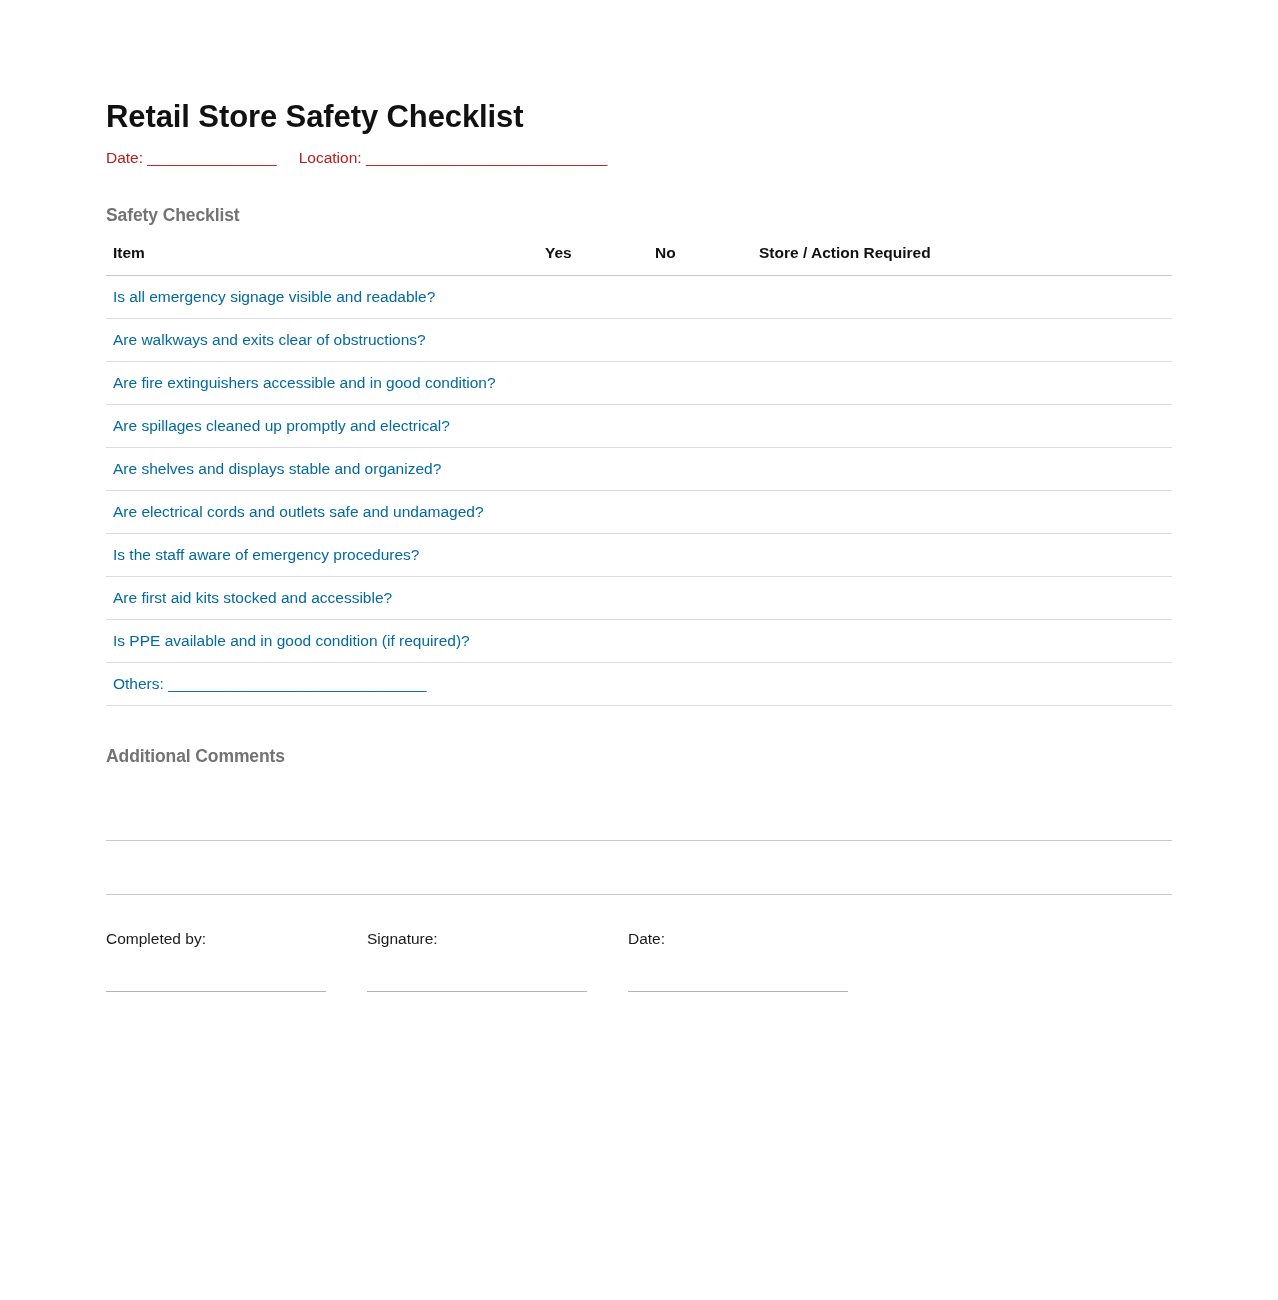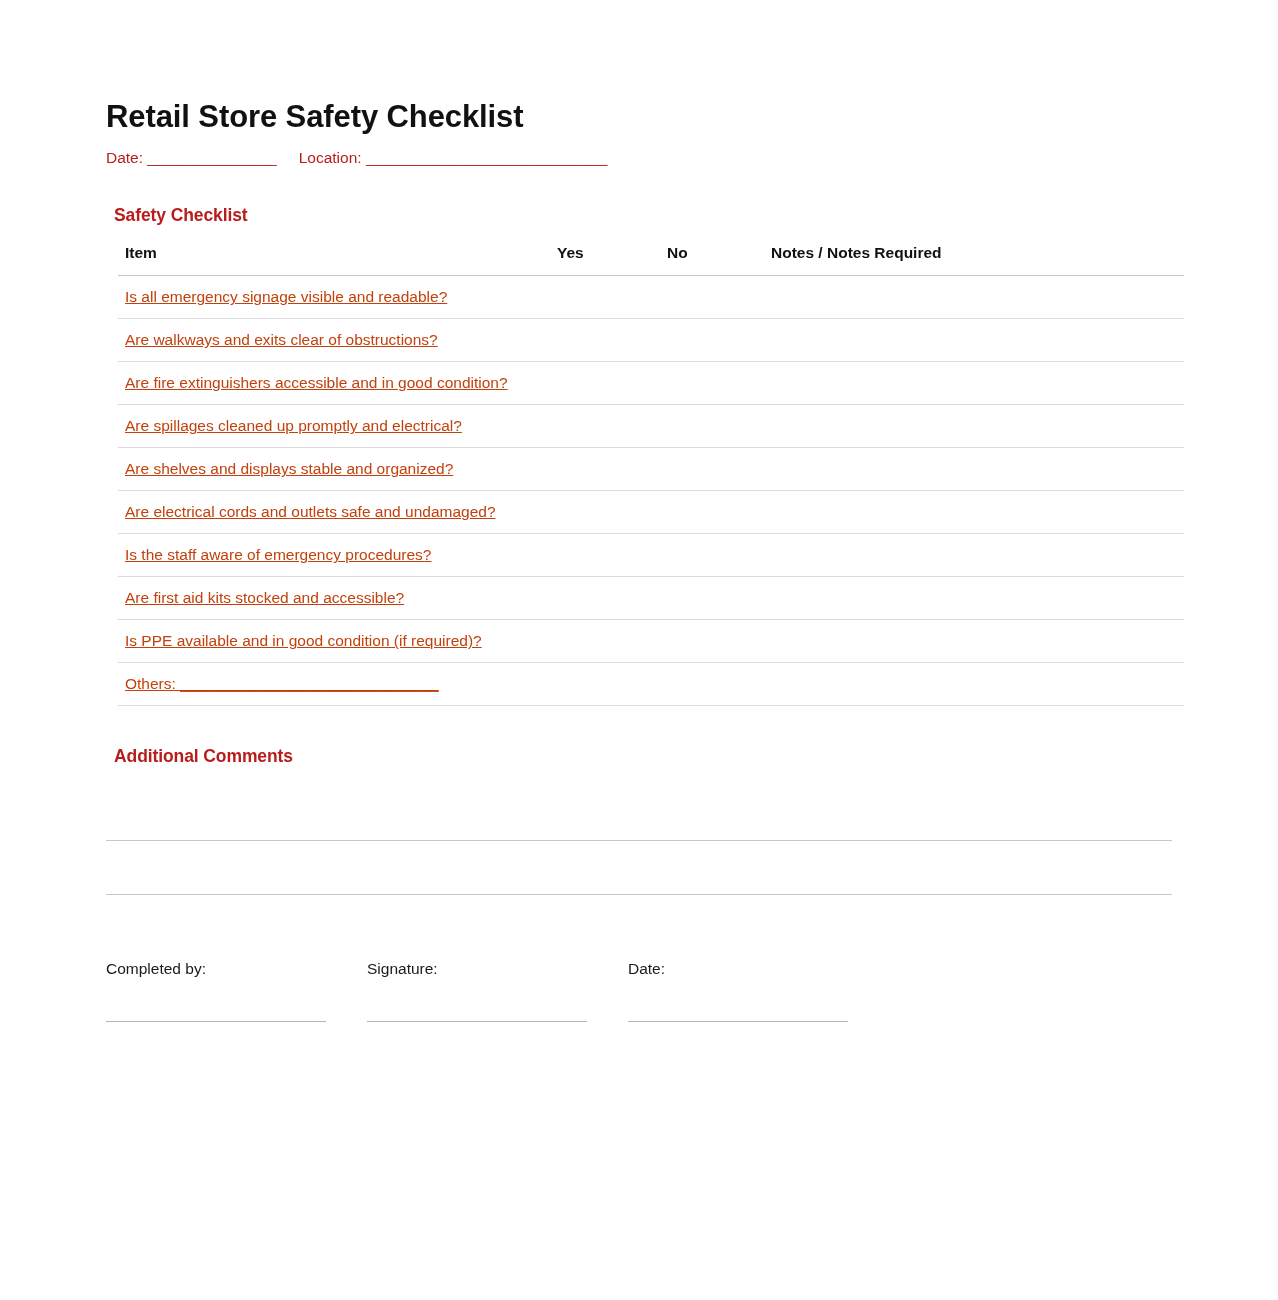--- a/index.html
+++ b/index.html
@@ -45,8 +45,8 @@
   .section-heading {
     font-size: 17.5px;
     font-weight: bold;
-    color: #b91c1c;
-    margin: 0 0 18px 8px;
+    color: #737373;
+    margin: 0 0 18px 0;
     letter-spacing: -0.1px;
   }
 

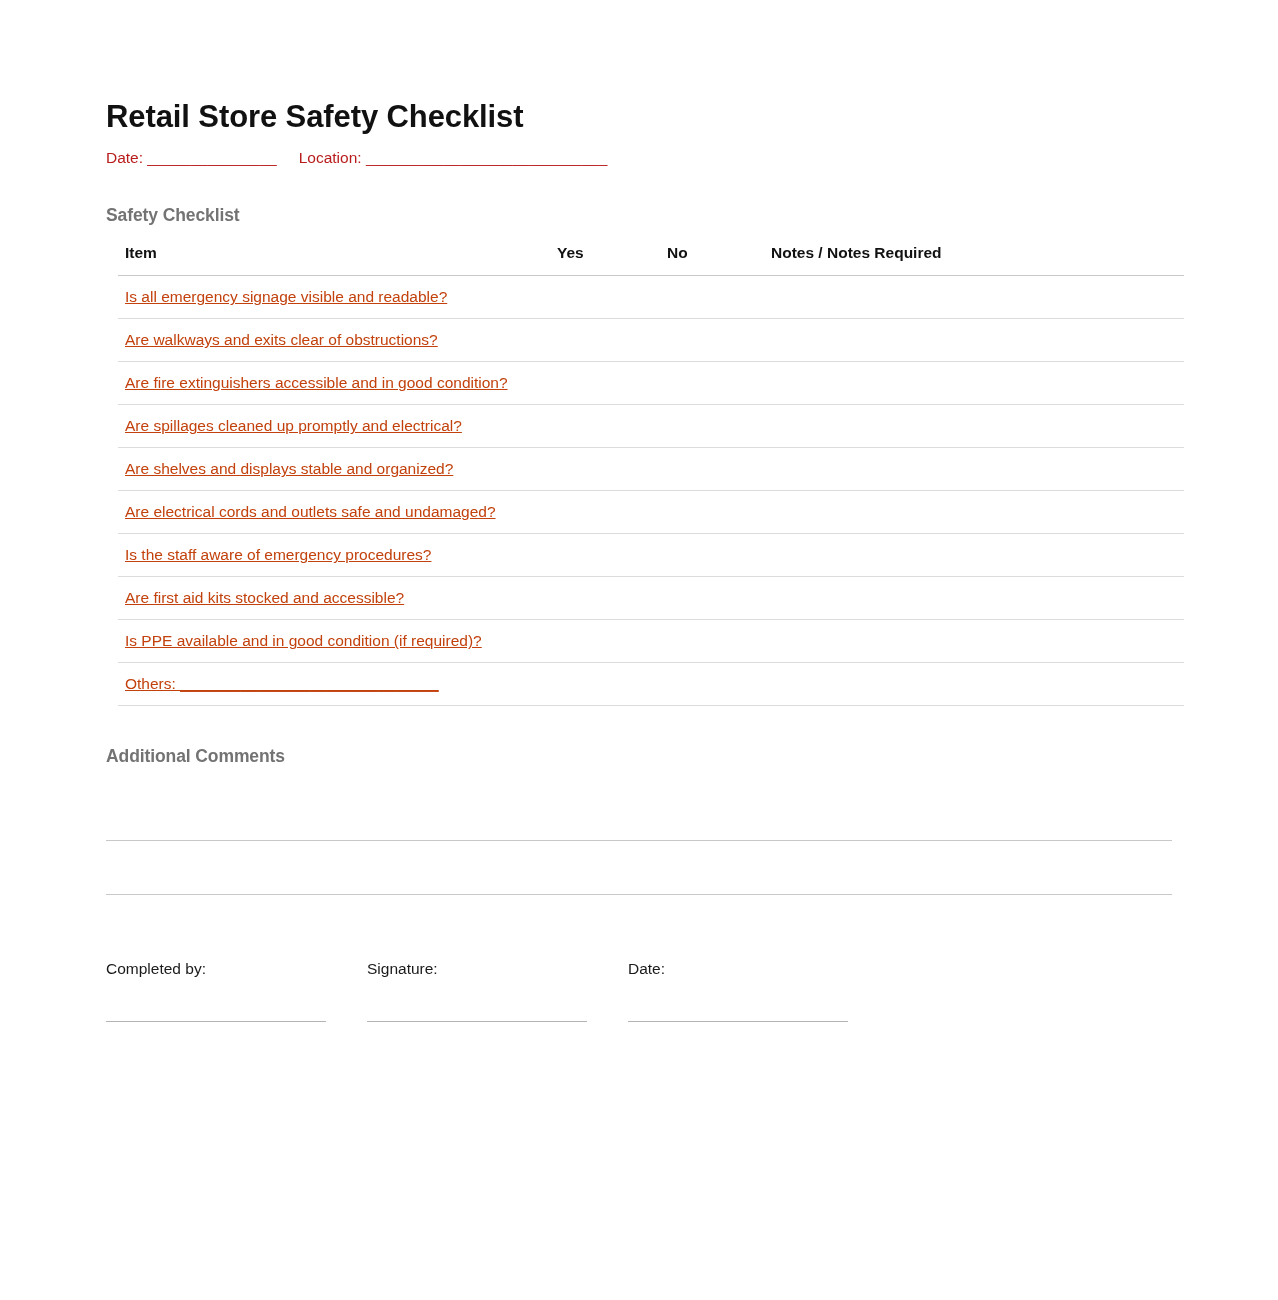--- a/index.html
+++ b/index.html
@@ -55,7 +55,7 @@
     width: 1066px;
     border-collapse: collapse;
     table-layout: fixed;
-    margin: 12px;
+    margin: 0;
   }
   .checklist-table col.col-item   { width: 432px; }
   .checklist-table col.col-yes    { width: 110px; }

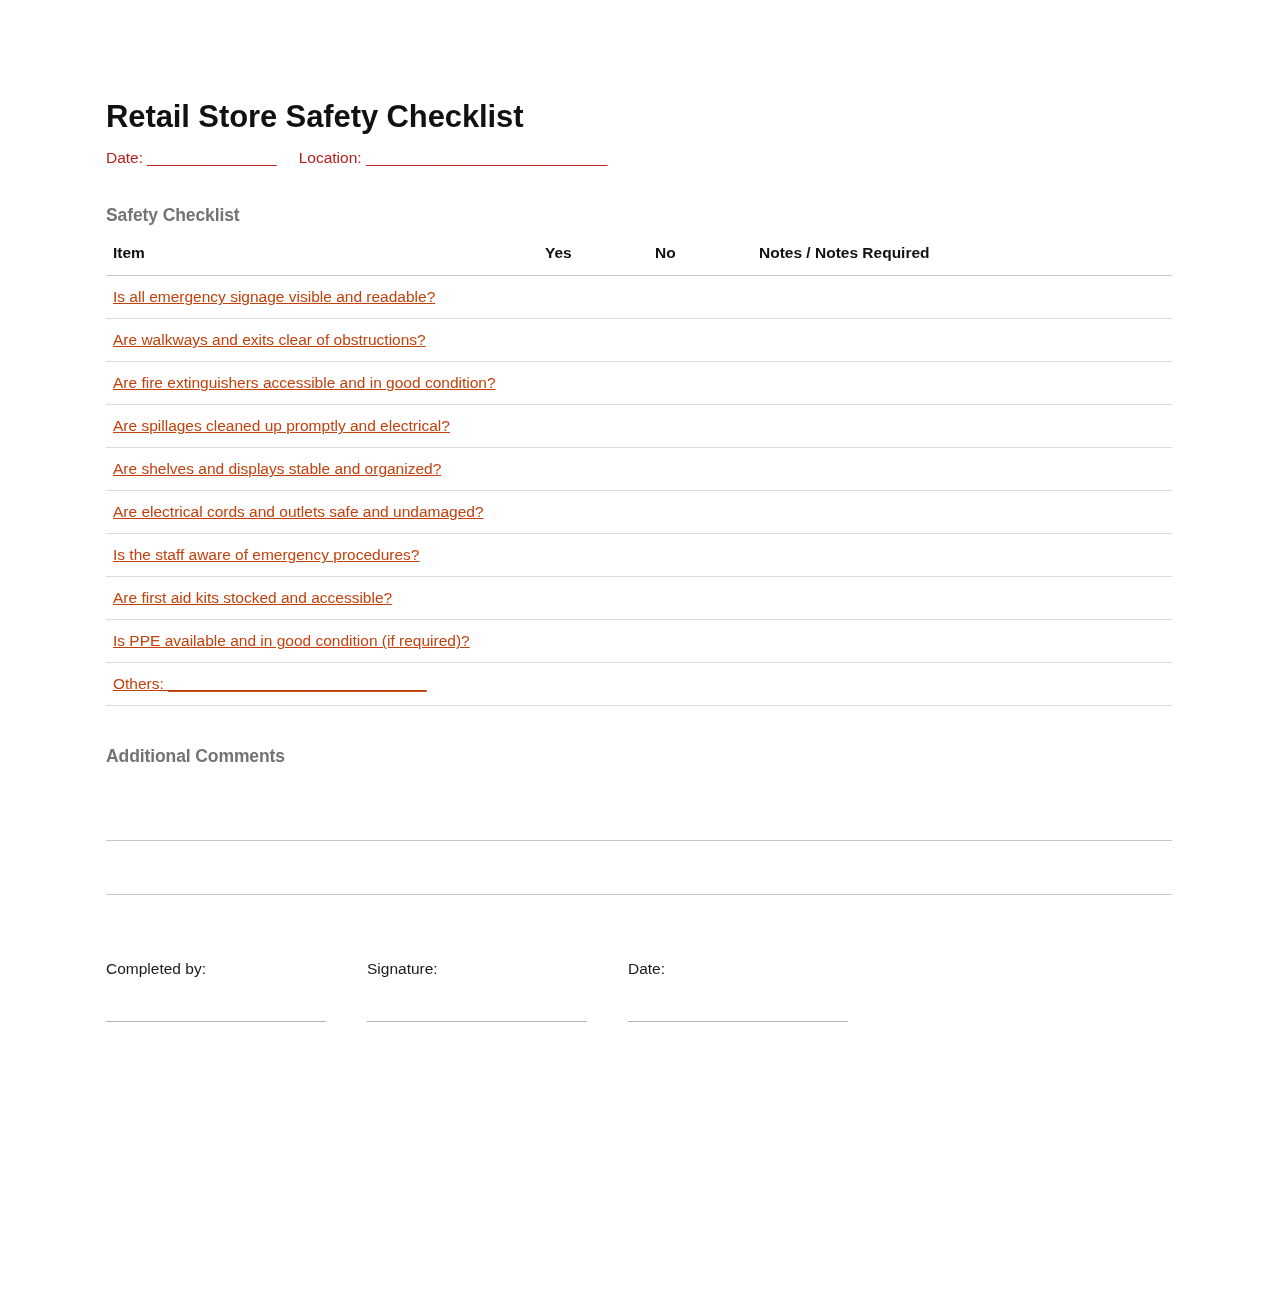--- a/index.html
+++ b/index.html
@@ -138,7 +138,7 @@
         <th>Item</th>
         <th>Yes</th>
         <th>No</th>
-        <th>Notes / Notes Required</th>
+        <th>Store / Action Required</th>
       </tr>
     </thead>
     <tbody>

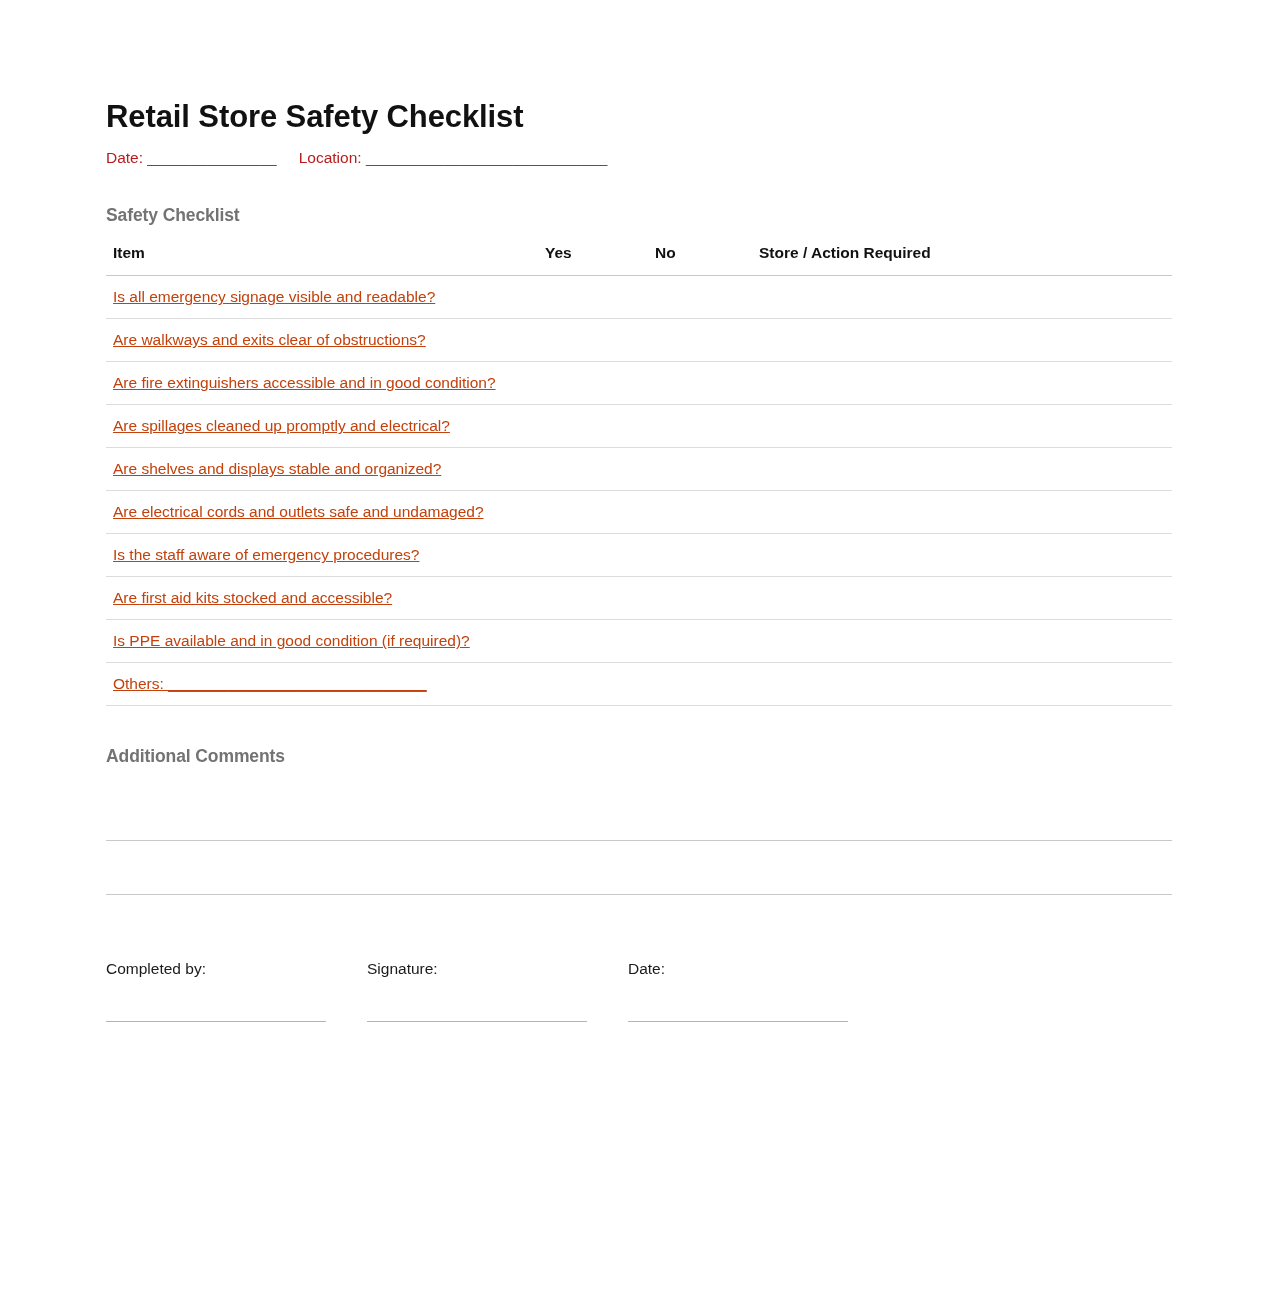--- a/index.html
+++ b/index.html
@@ -74,12 +74,11 @@
   .checklist-table td {
     font-size: 15.5px;
     font-weight: normal;
-    color: #c2410c;
+    color: #0369a1;
     padding: 12px 0 12px 7px;
     border-bottom: 1px solid #dcdcdc;
     vertical-align: middle;
     height: 18px;
-    text-decoration: underline;
   }
   .blank-underscores { letter-spacing: 0px; }
 

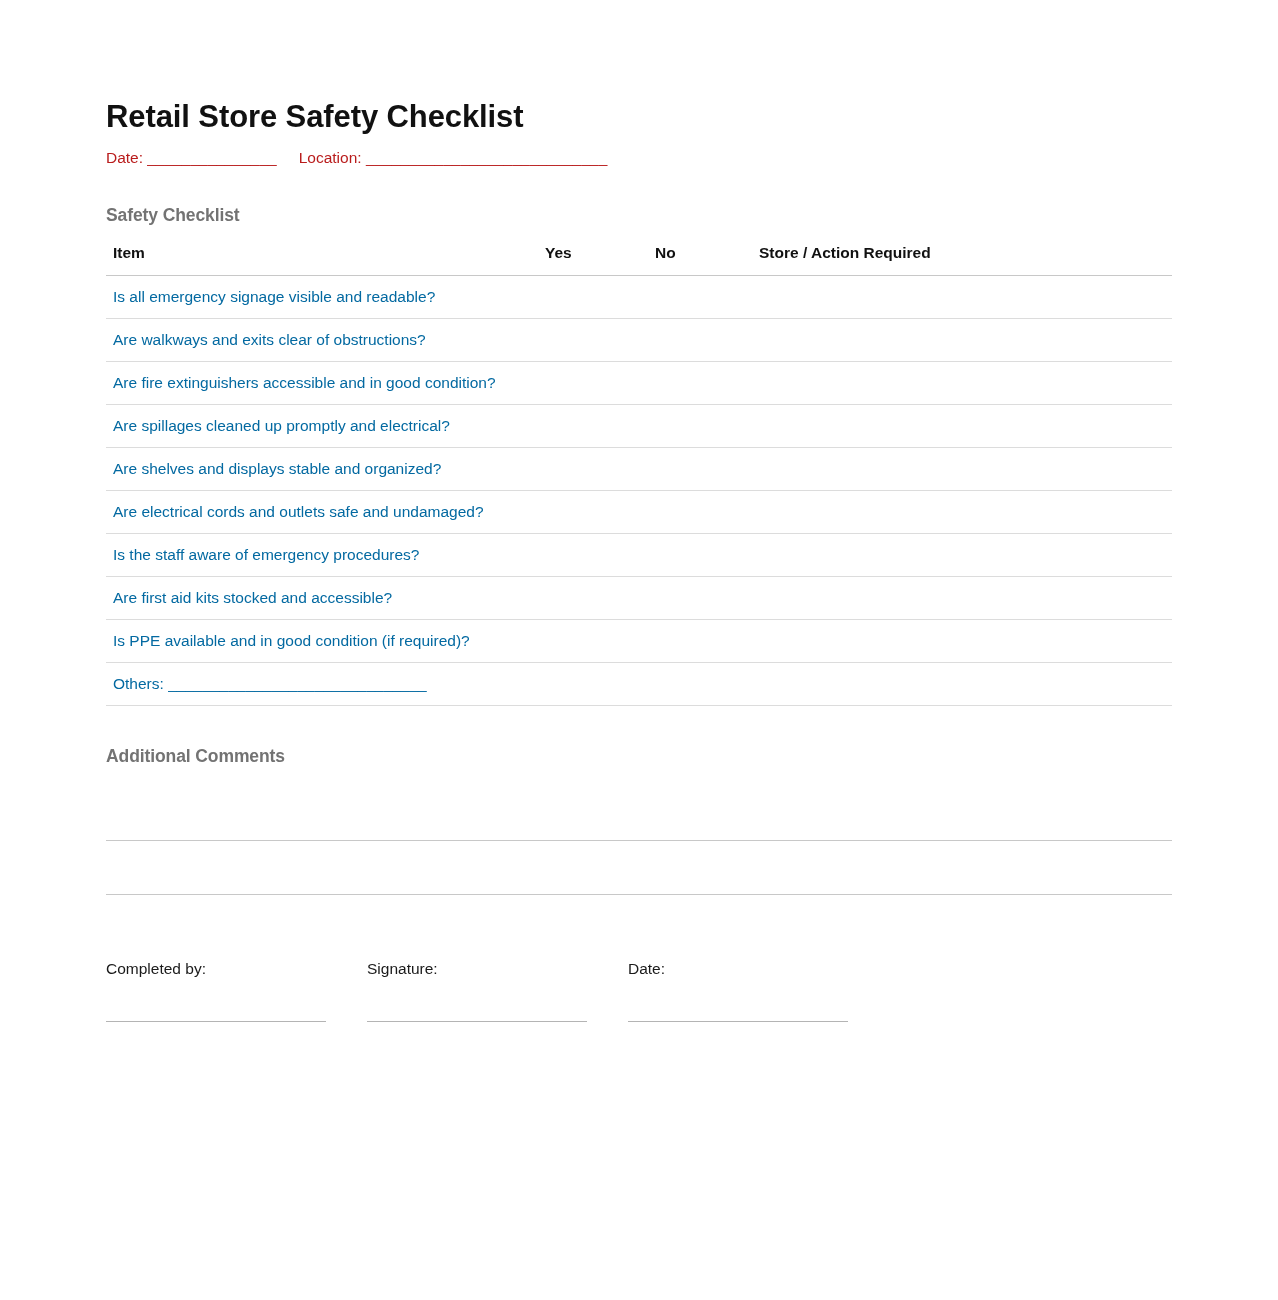--- a/index.html
+++ b/index.html
@@ -96,7 +96,7 @@
   
   .signoff {
     display: flex;
-    margin-top: 65px;
+    margin-top: 35px;
   }
   .signoff-field {
     width: 220px;

